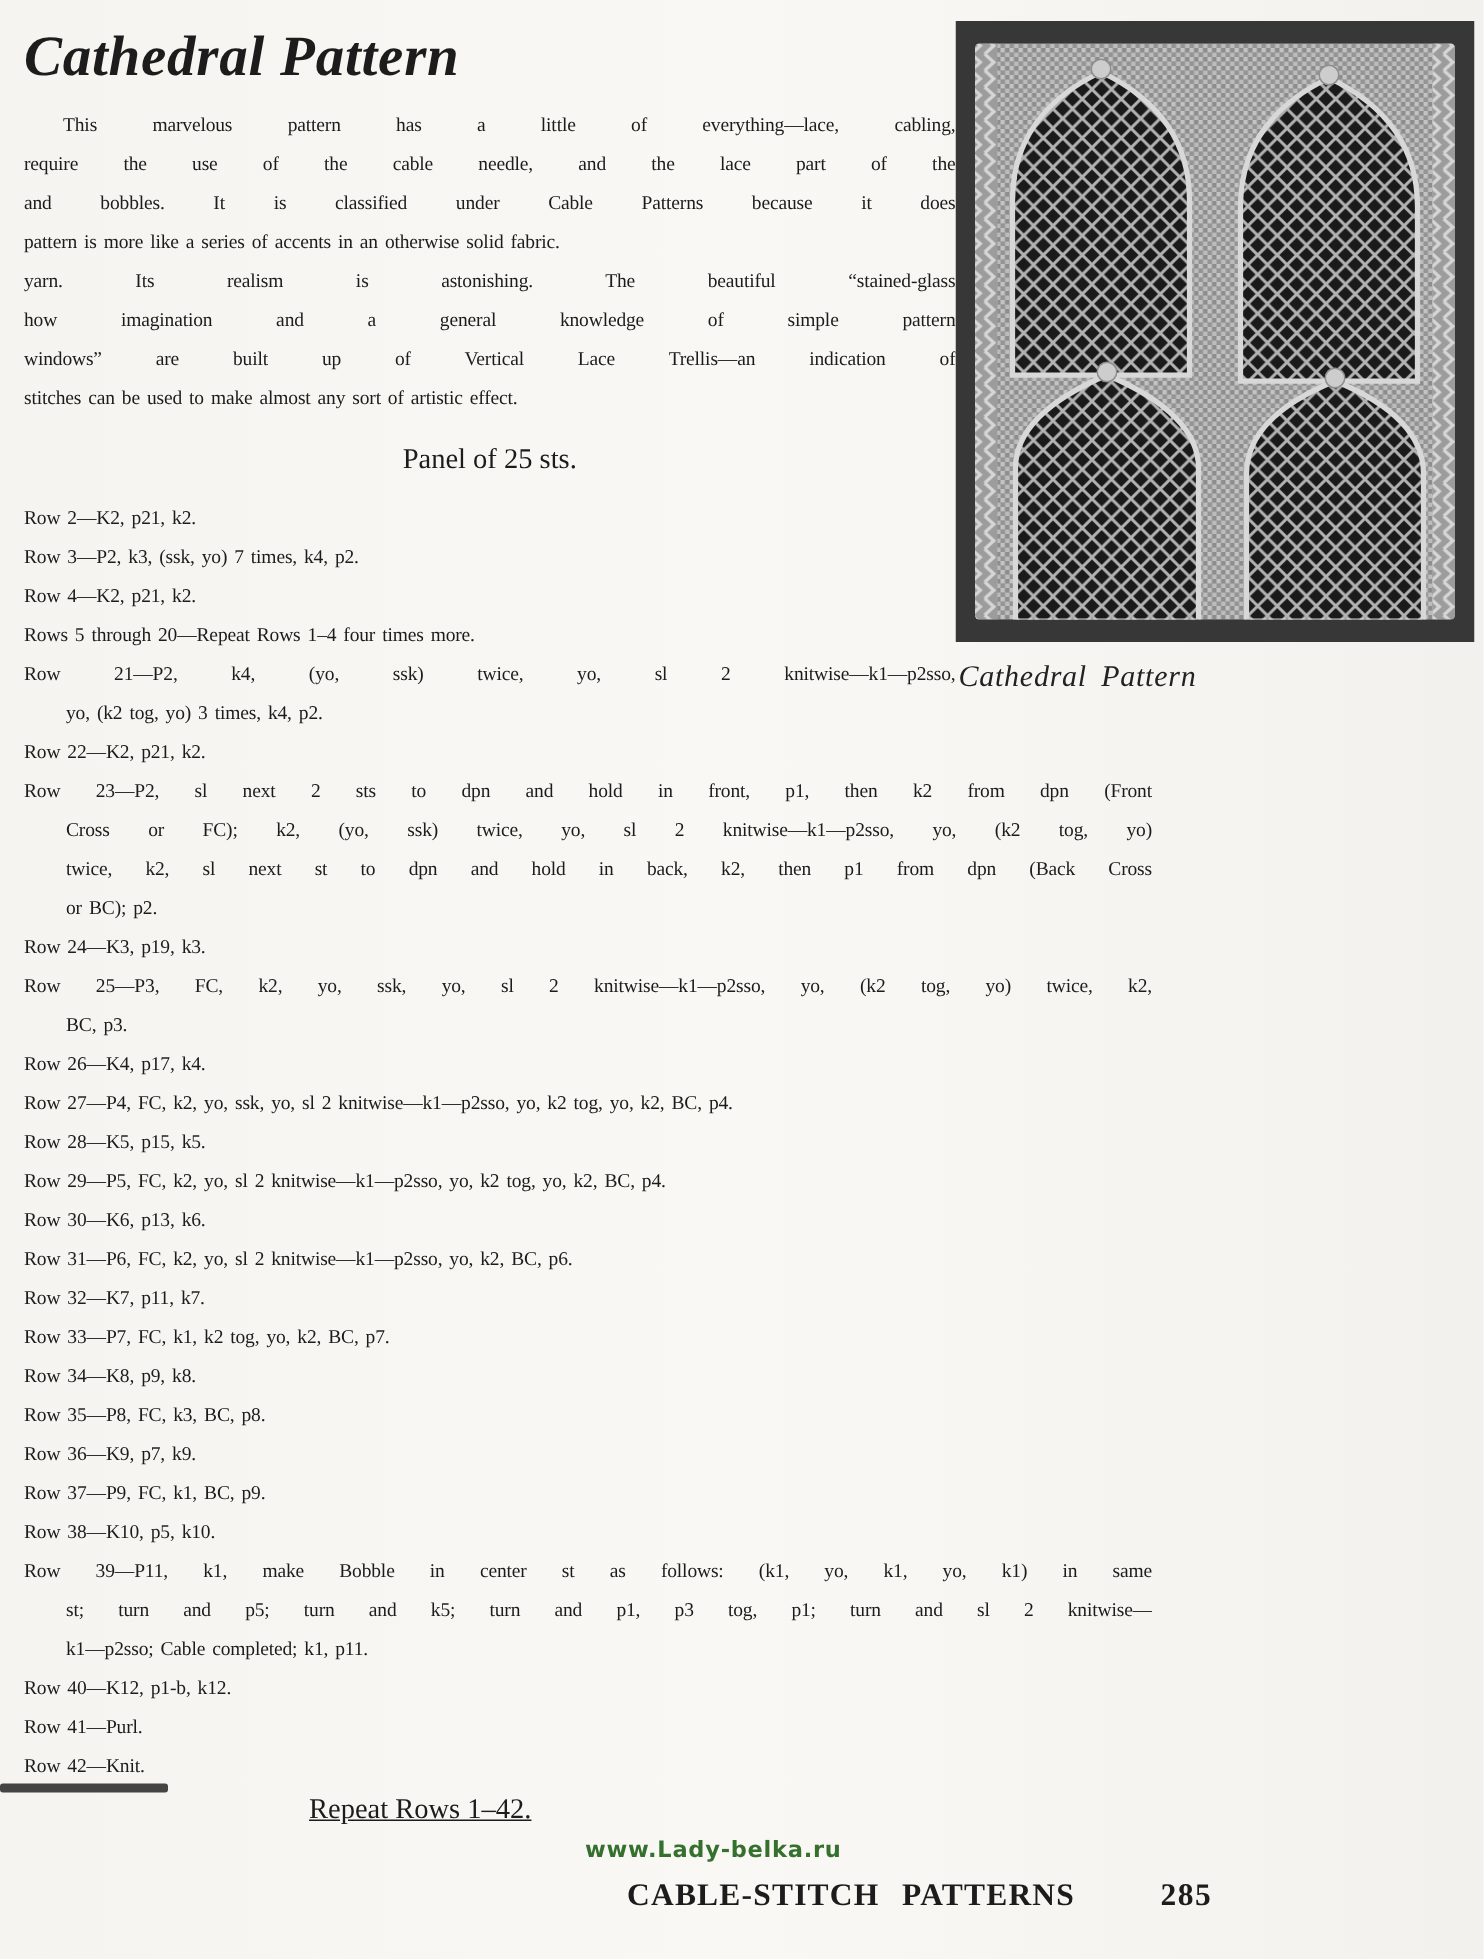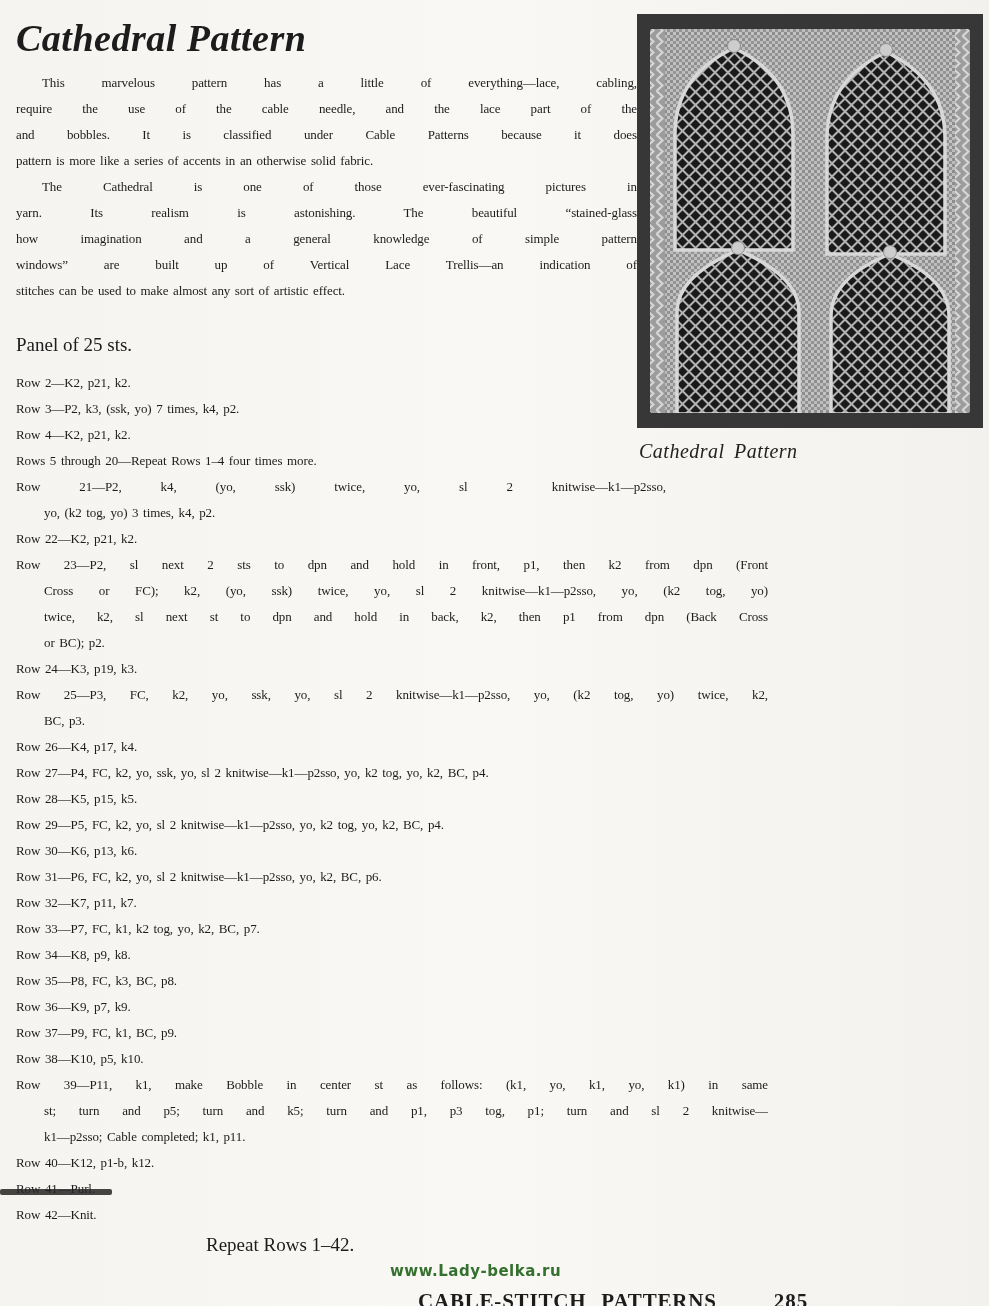--- a/index.html
+++ b/index.html
@@ -109,7 +109,6 @@
       <div class="line jl">require the use of the cable needle, and the lace part of the</div>
       <div class="line jl">and bobbles. It is classified under Cable Patterns because it does</div>
       <div class="line">pattern is more like a series of accents in an otherwise solid fabric.</div>
-      <div class="line pindent jl">The Cathedral is one of those ever-fascinating pictures in</div>
       <div class="line jl">yarn. Its realism is astonishing. The beautiful “stained-glass</div>
       <div class="line jl">how imagination and a general knowledge of simple pattern</div>
       <div class="line jl">windows” are built up of Vertical Lace Trellis—an indication of</div>

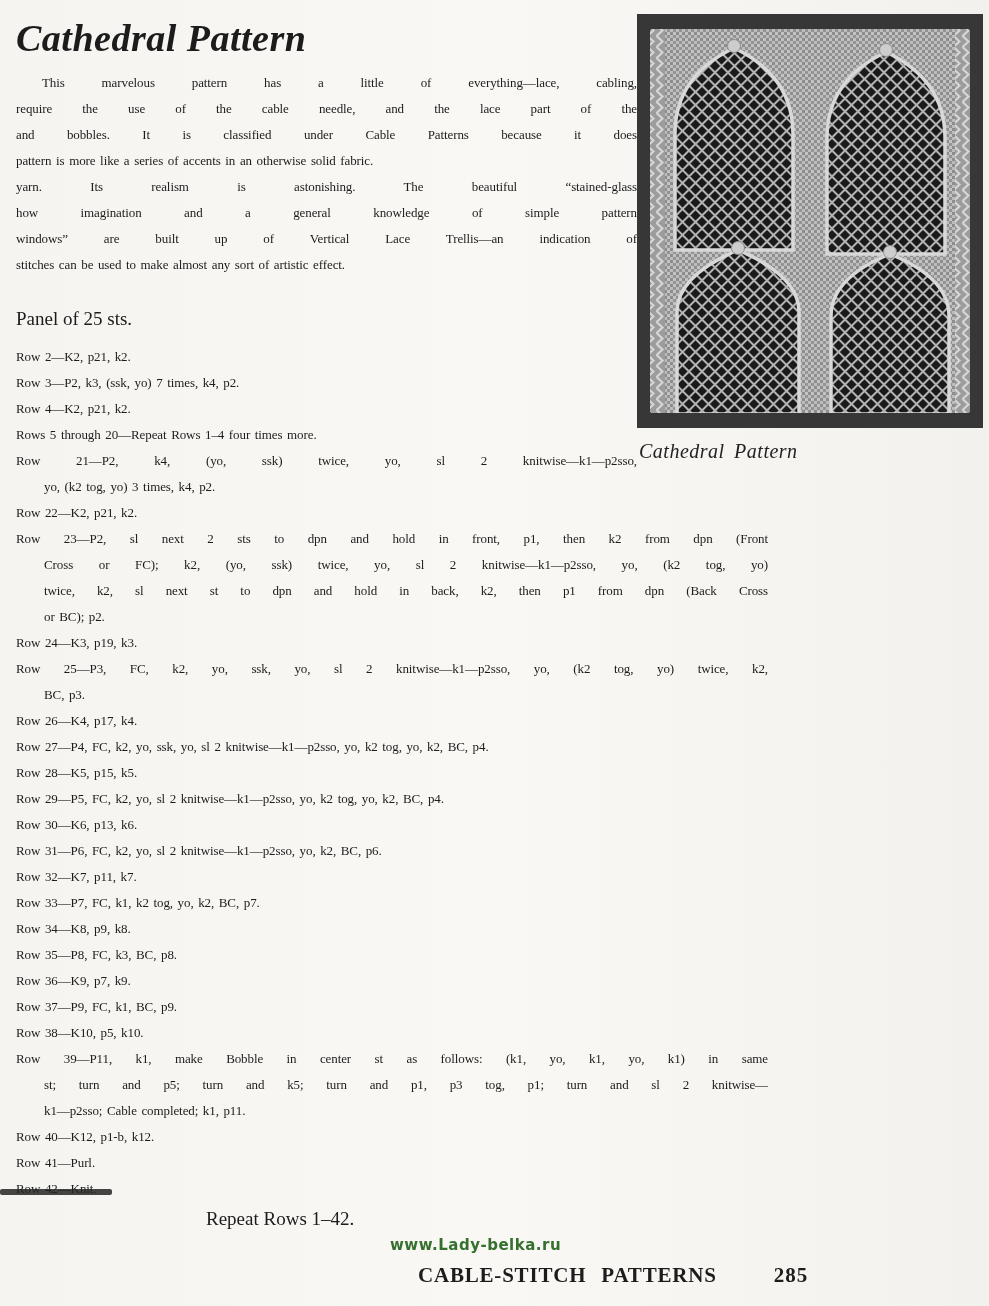--- a/index.html
+++ b/index.html
@@ -31,7 +31,7 @@
   .pindent{padding-left:26px;}
   .hang{padding-left:28px;}
 
-  .panel-note{margin:28px 0 12px;font-size:19px;line-height:26px;overflow:hidden;}
+  .panel-note{margin:16px 0 12px;text-align:center;font-size:19px;line-height:26px;overflow:hidden;}
 
   .row{margin:0;}
   .row.narrow{max-width:650px;}

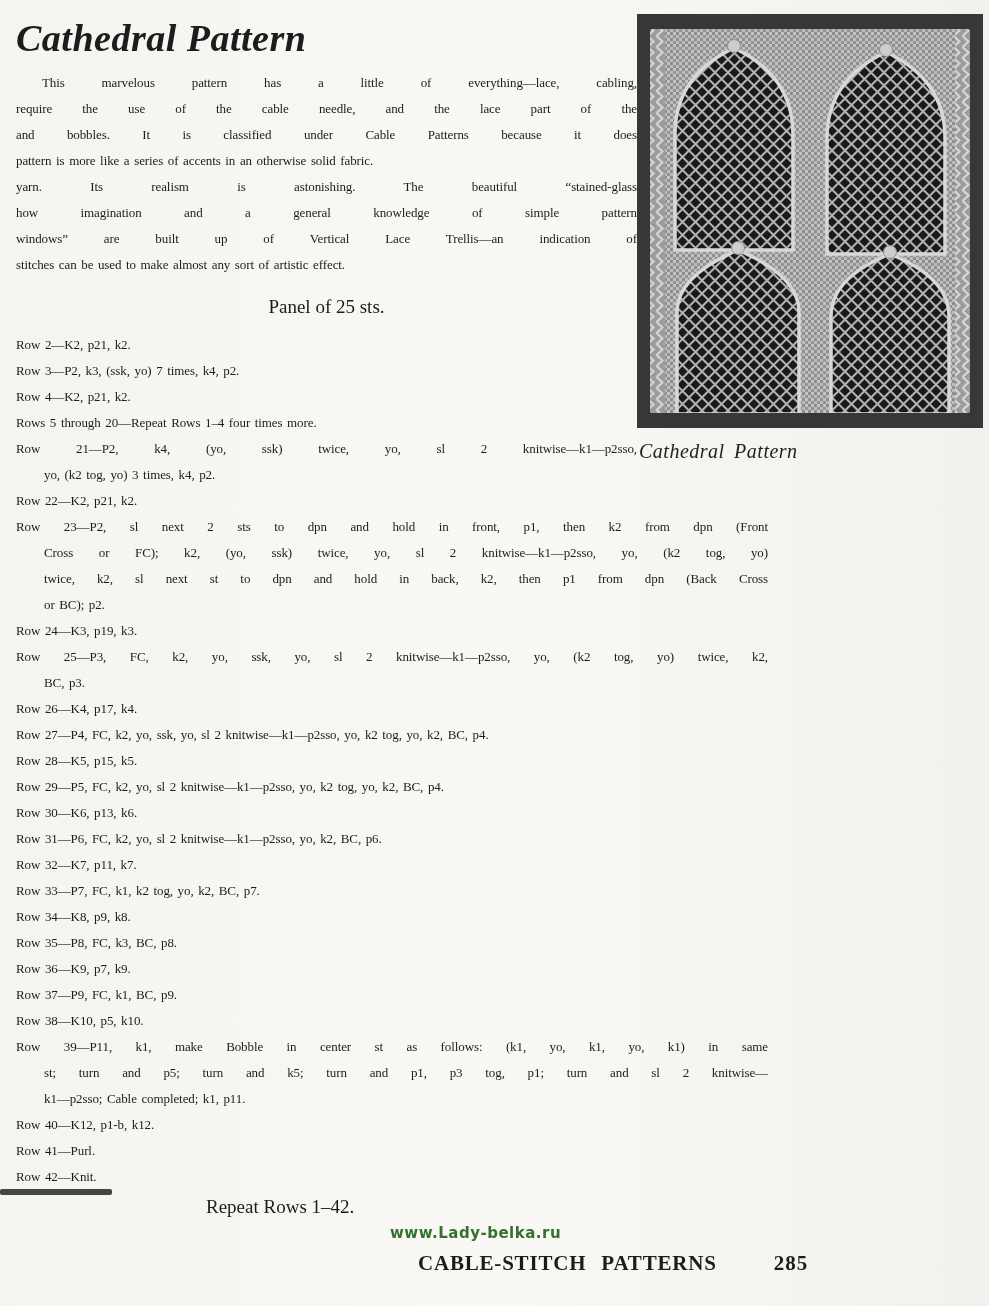--- a/index.html
+++ b/index.html
@@ -37,7 +37,7 @@
   .row.narrow{max-width:650px;}
   .row.wide{max-width:752px;}
 
-  .repeat-note{margin:4px 0 0 190px;font-size:19px;line-height:26px;}
+  .repeat-note{margin:4px 0 0 190px;font-size:19px;line-height:26px;text-decoration:underline;}
 
   .watermark{
     margin-top:3px;text-align:center;transform:translateX(-24px);

